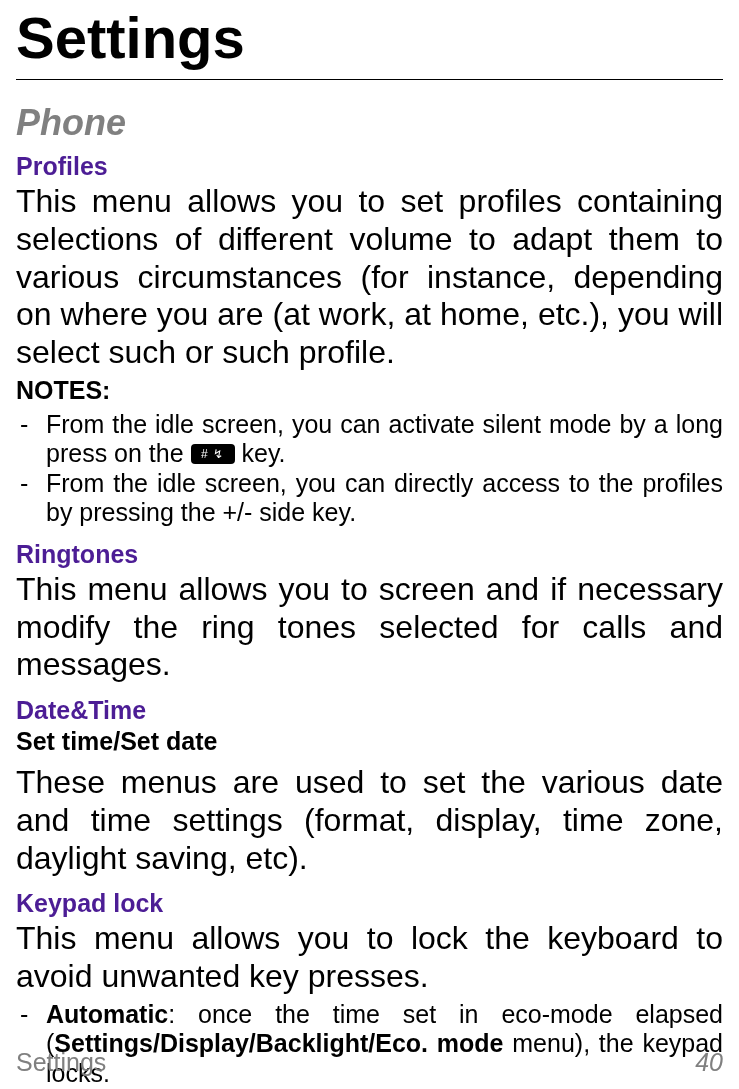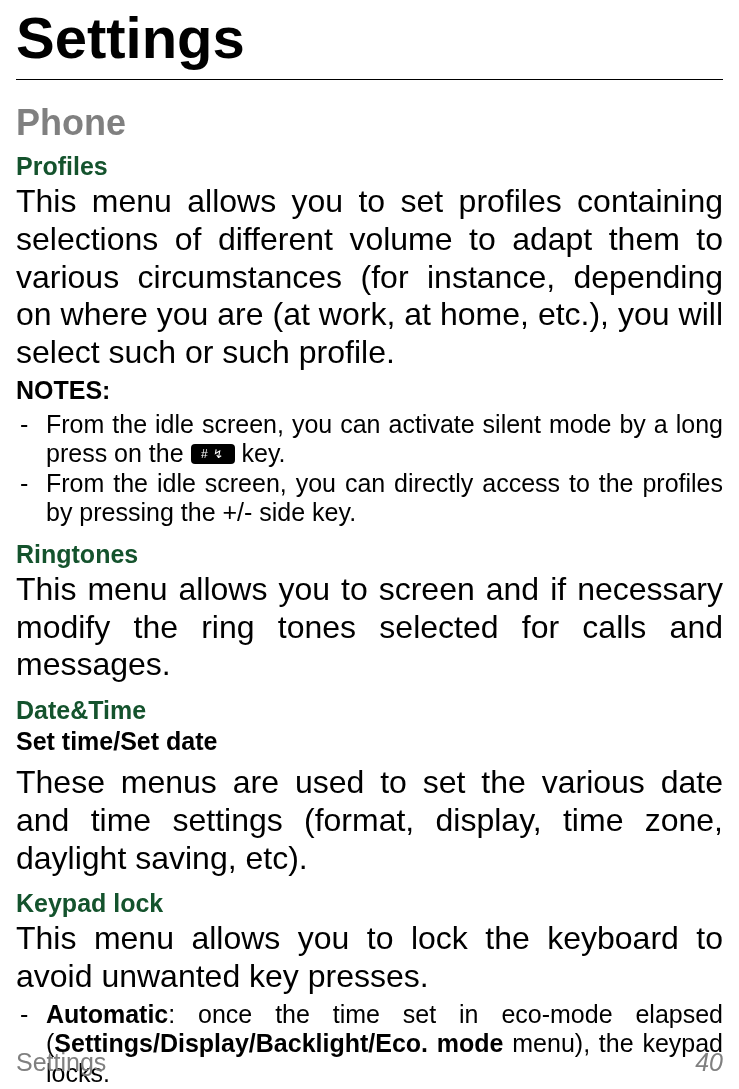--- a/index.html
+++ b/index.html
@@ -28,6 +28,7 @@
     font-weight: bold;
     color: #808080;
     margin-bottom: 8px;
+    font-style: italic;
   }
   .subheading {
     font-size: 25px;

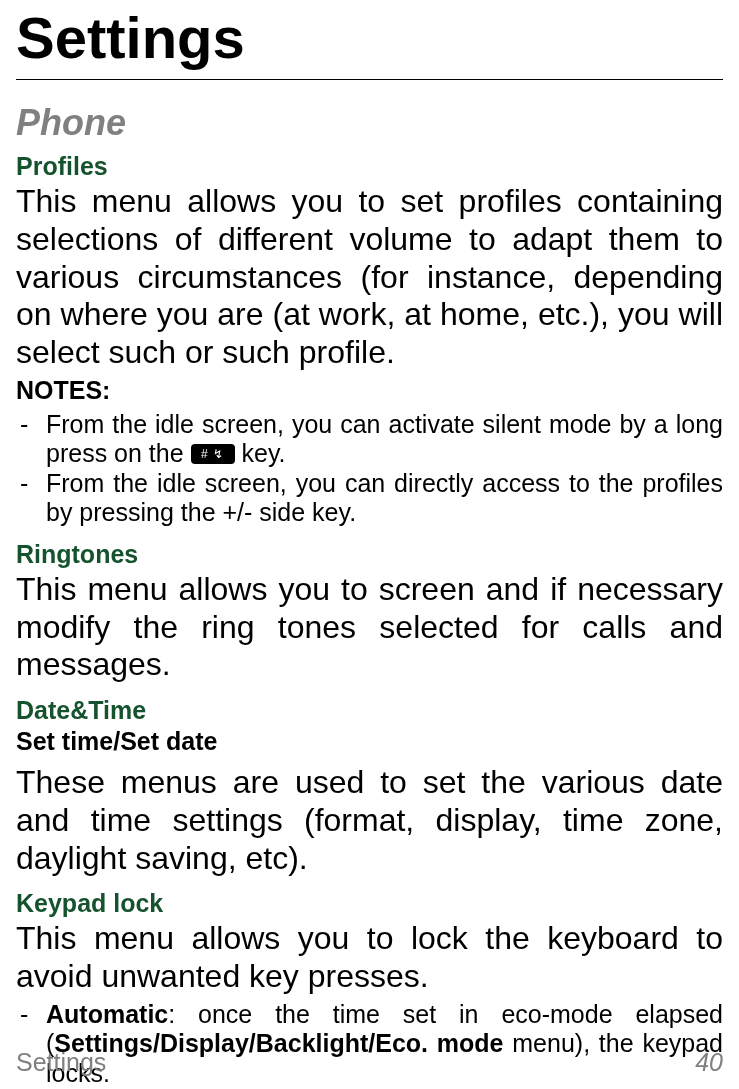--- a/index.html
+++ b/index.html
@@ -33,7 +33,7 @@
   .subheading {
     font-size: 25px;
     font-weight: bold;
-    color: #14532d;
+    color: #4c1d95;
     margin-top: 2px;
     margin-bottom: 2px;
   }

